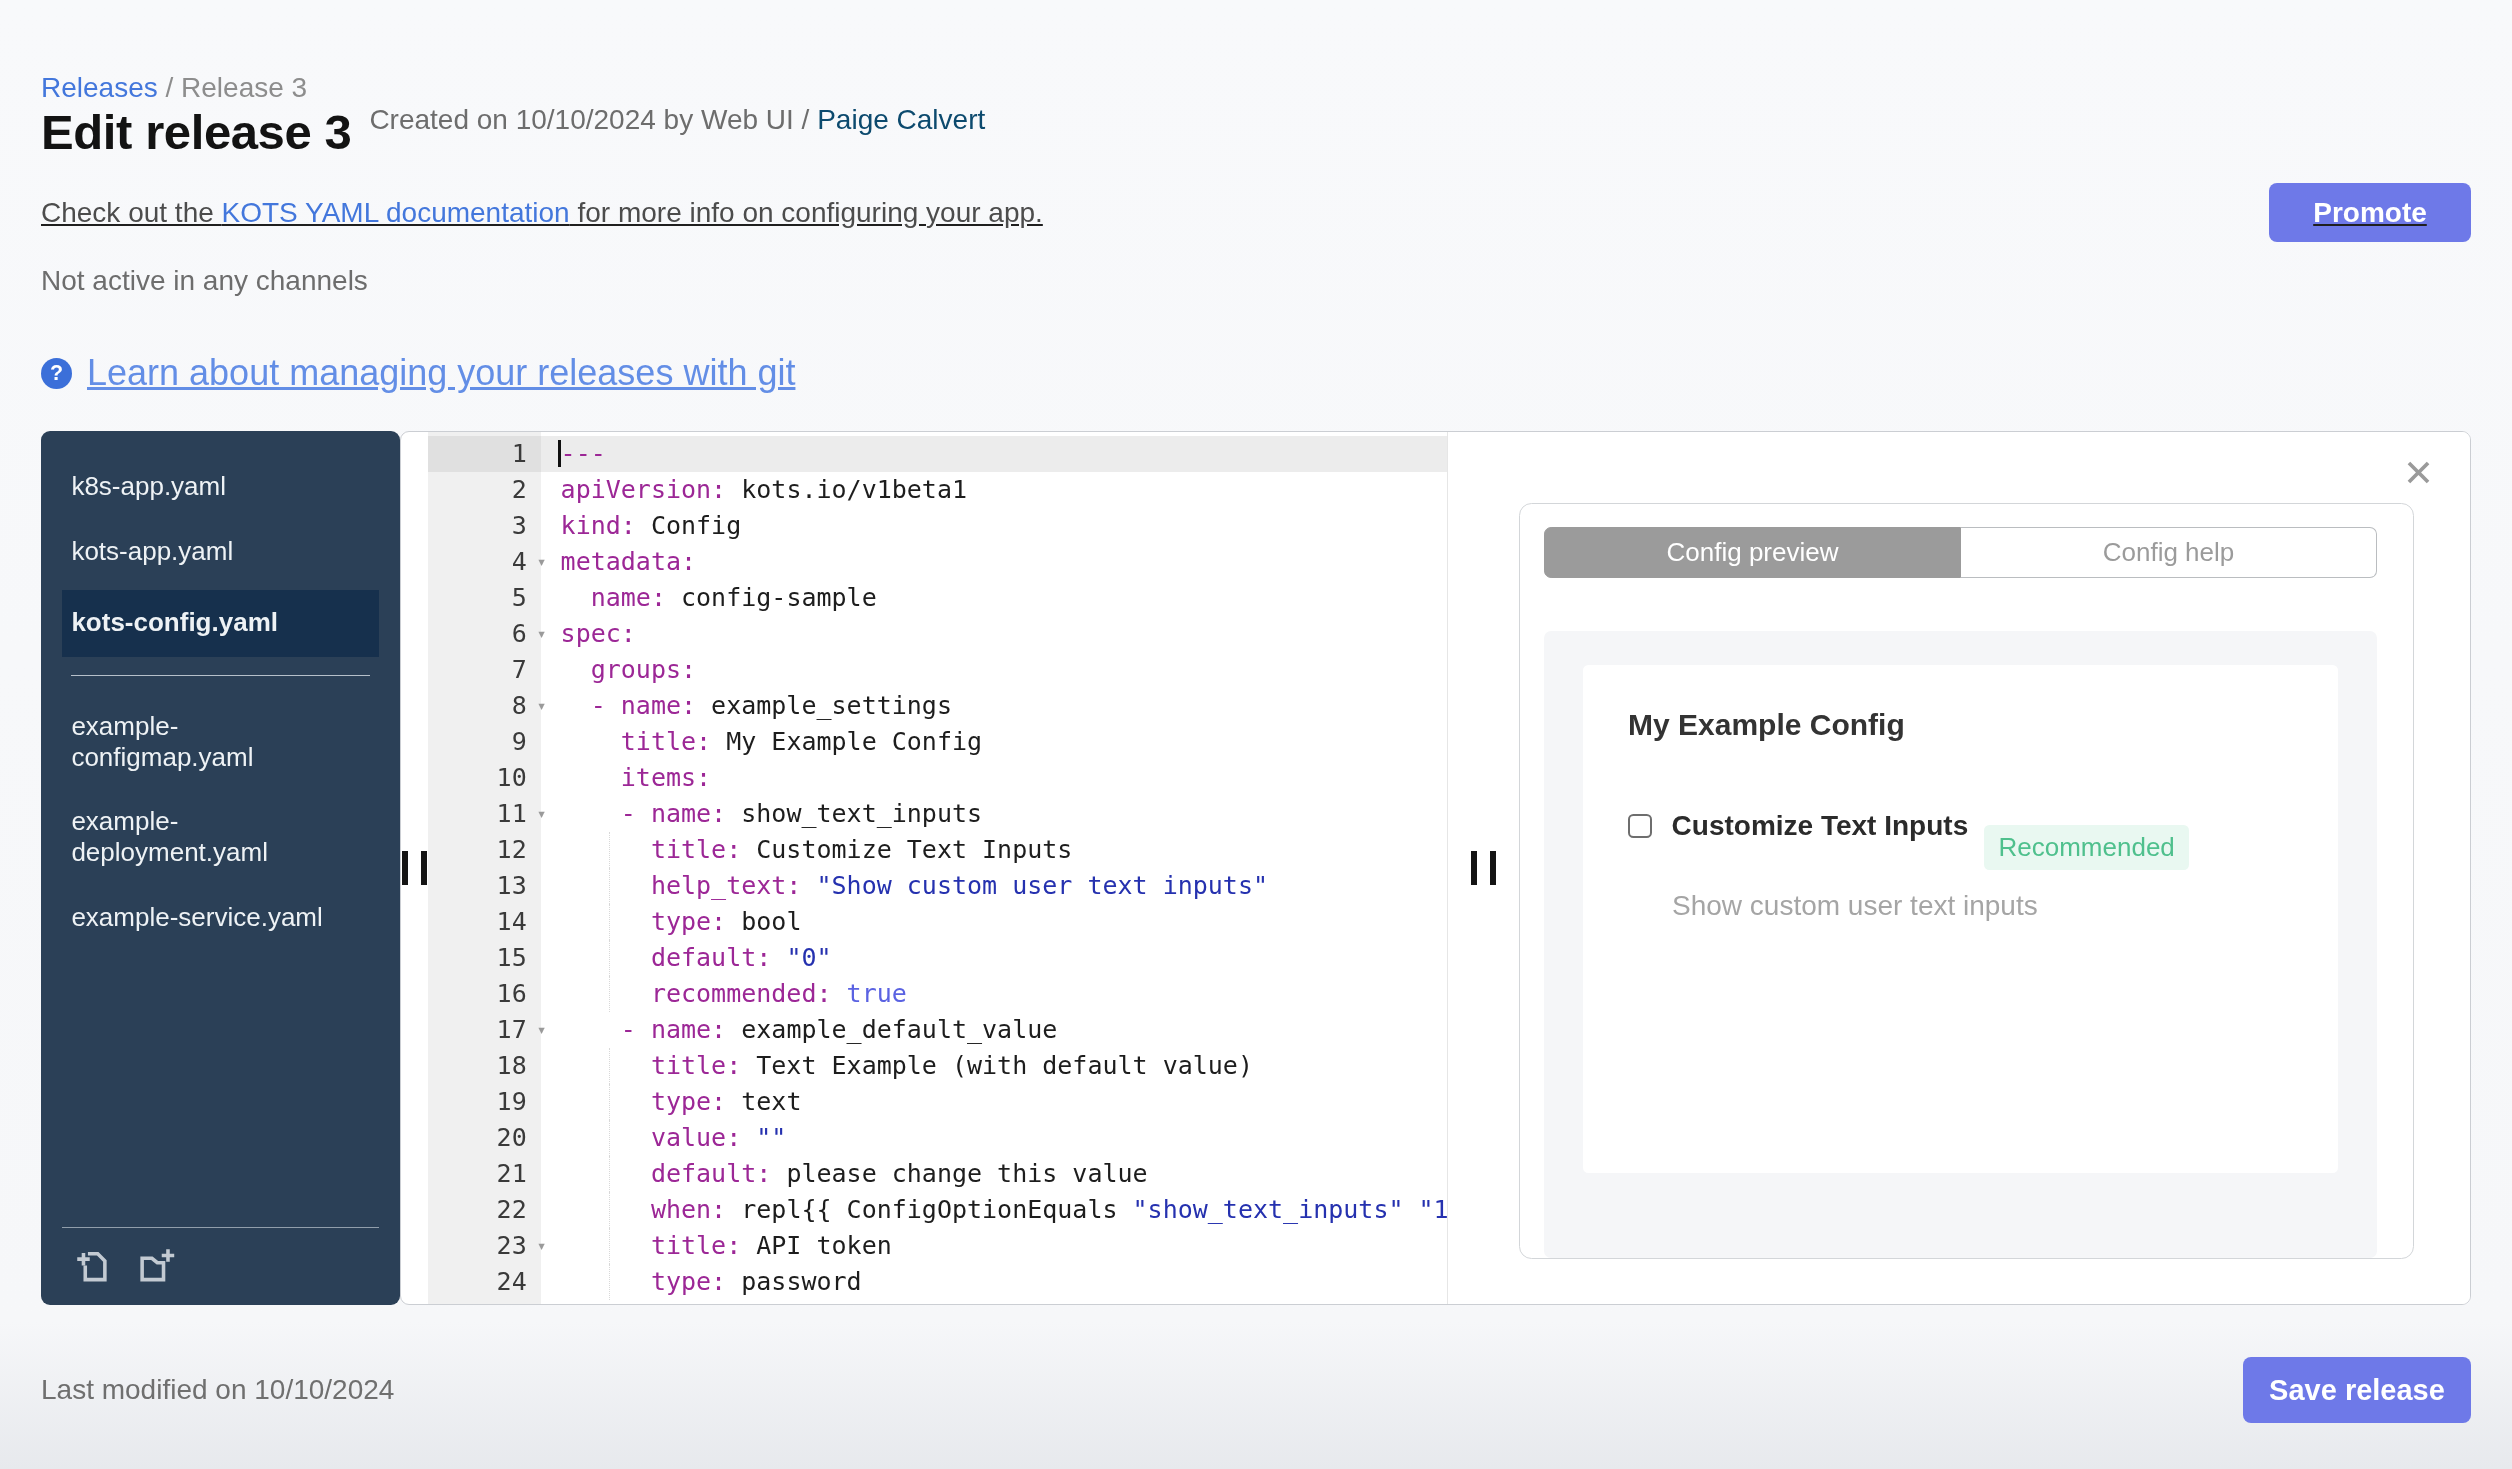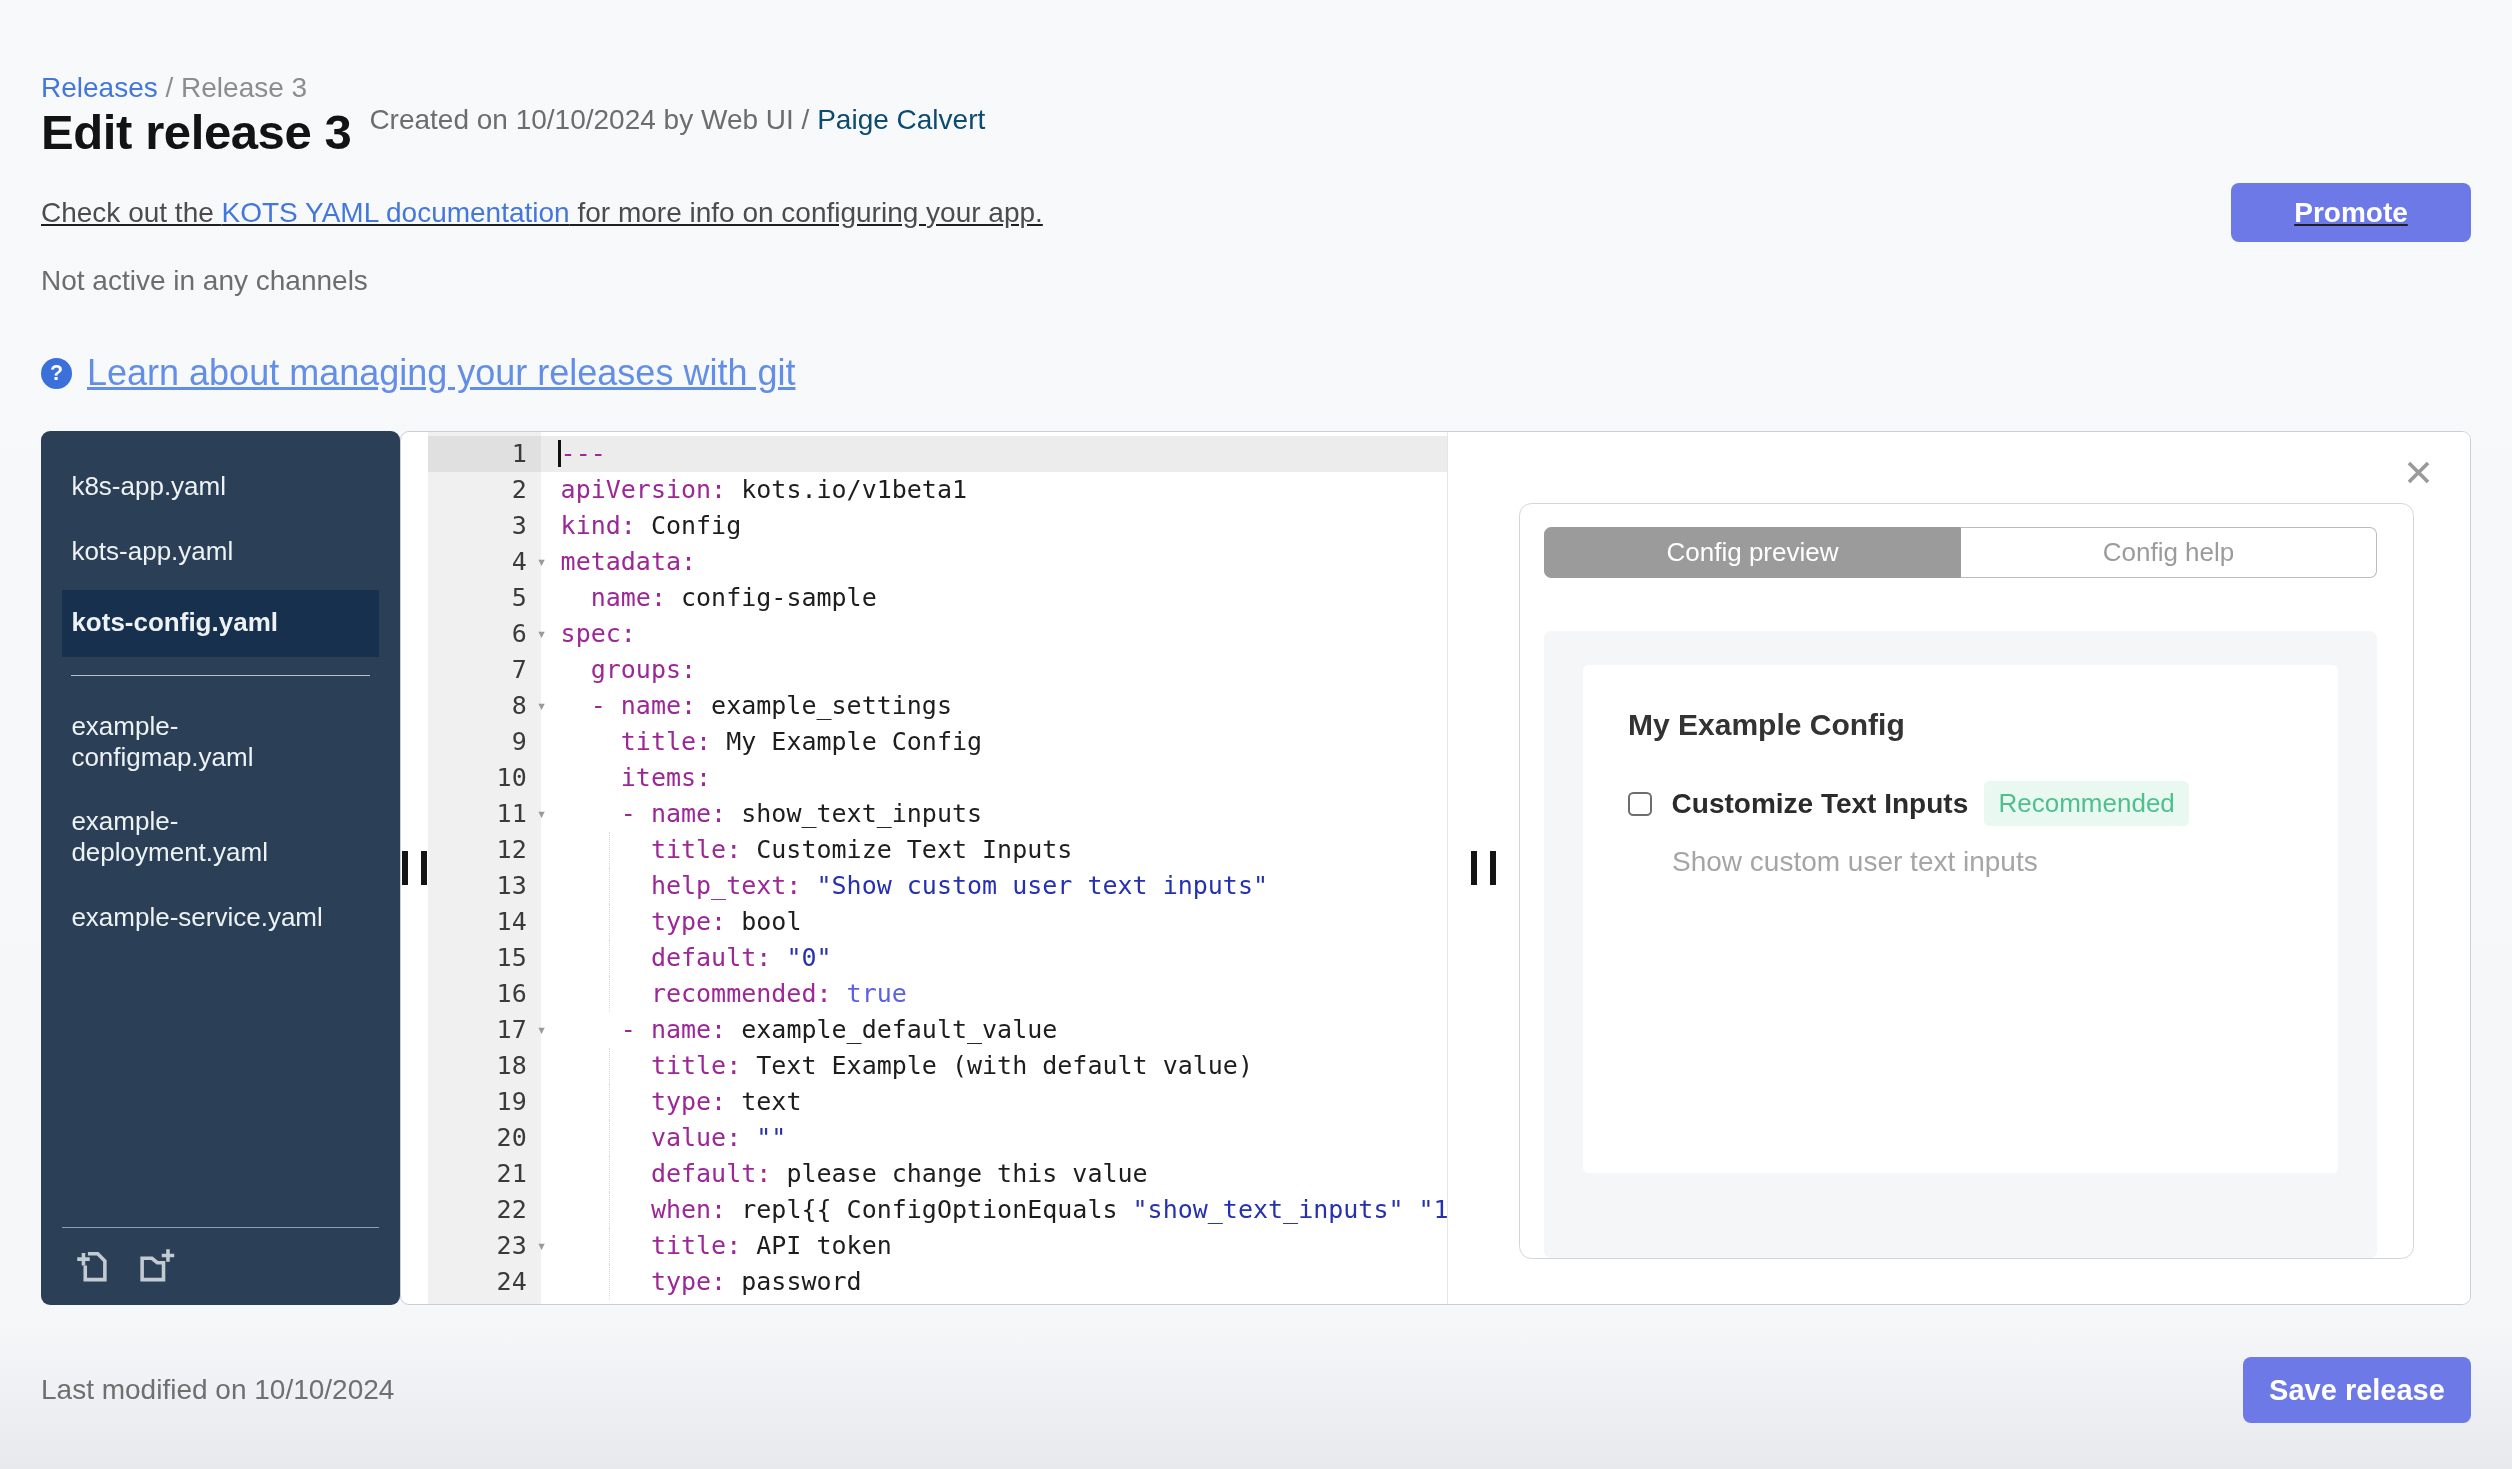--- a/index.html
+++ b/index.html
@@ -31,7 +31,7 @@
 
   .btn { background:#6e79e8; color:#fff; border:none; border-radius:8px; font-weight:700;
     font-family:inherit; cursor:pointer; }
-  .promote { width:240px; height:59px; font-size:28px; }
+  .promote { width:202px; height:59px; font-size:28px; }
   .save { width:228px; height:66px; font-size:29px; }
 
   

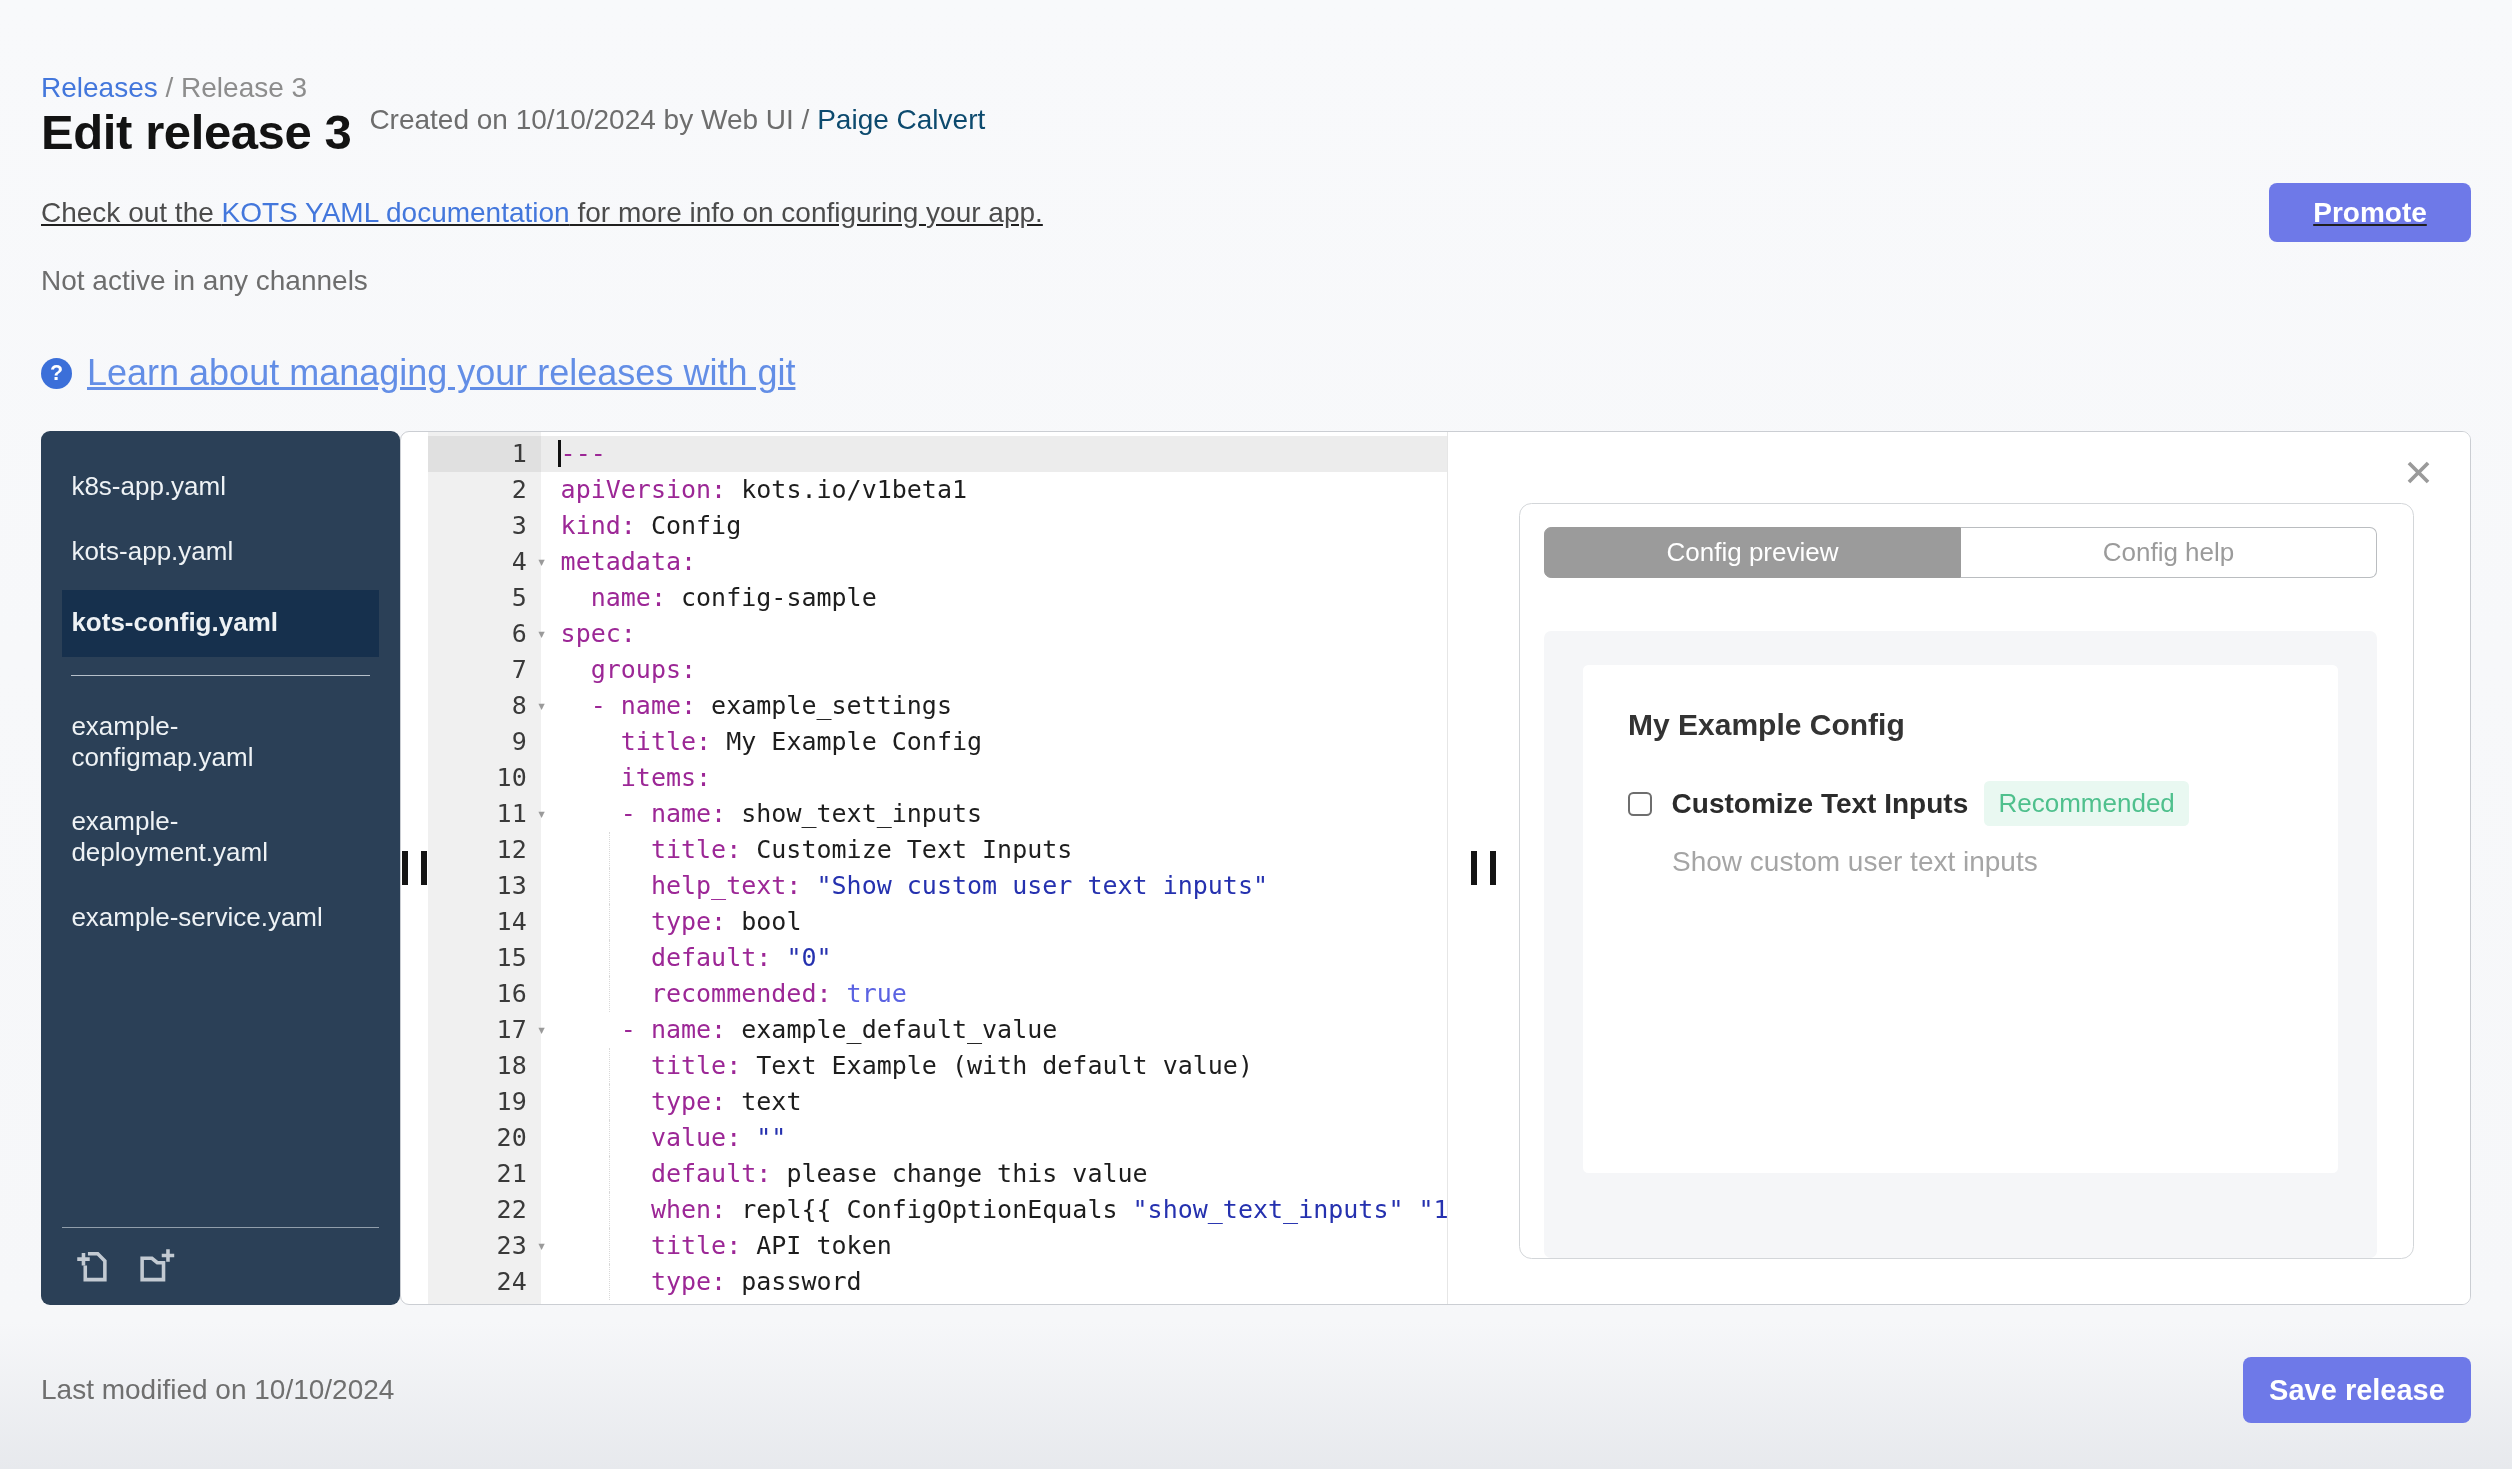--- a/index.html
+++ b/index.html
@@ -86,7 +86,7 @@
   .checkbox { width:24px; height:24px; flex:none; border:2.7px solid #6e6e6e; border-radius:5.3px;
     background:#fff; cursor:pointer; }
   .cfg-label { margin-left:19.6px; font-weight:700; font-size:28px; color:#2b2b2b; }
-  .badge { margin-left:16px; font-size:26px; color:#4fc08d; background:#e9f8f1; padding:7.1px 14.3px; border-radius:5.3px; }
+  .badge { margin-left:16px; font-size:26px; color:#4fc08d; background:#e9f8f1; padding:7.1px 14.3px; border-radius:5.3px;margin-top:44px; }
   .cfg-help { margin:19.6px 0 0 44px; font-size:28px; color:#a5a5a5; }
 
   

